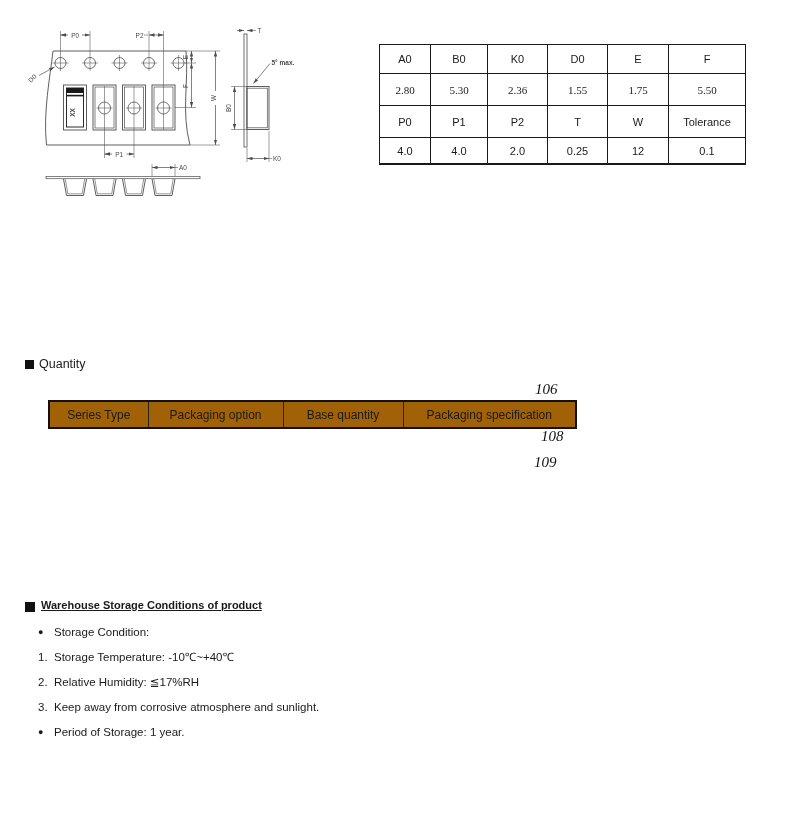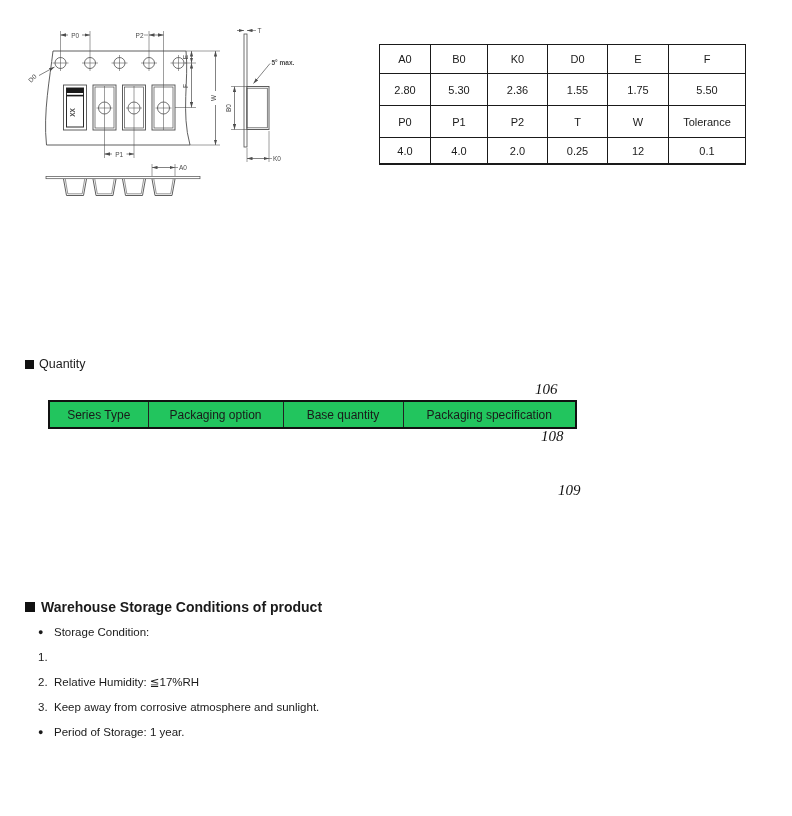--- a/index.html
+++ b/index.html
@@ -17,7 +17,7 @@
     font-size:11px;padding:0;
   }
   .dims tr:nth-child(1) td{height:28px;}
-  .dims tr:nth-child(2) td{height:31px;}
+  .dims tr:nth-child(2) td{height:31px;font-family:Liberation Serif, serif;}
   .dims tr:nth-child(3) td{height:31px;}
   .dims tr:nth-child(4) td{height:25px;}
   .dims{border-bottom:2px solid #1a1a1a;}

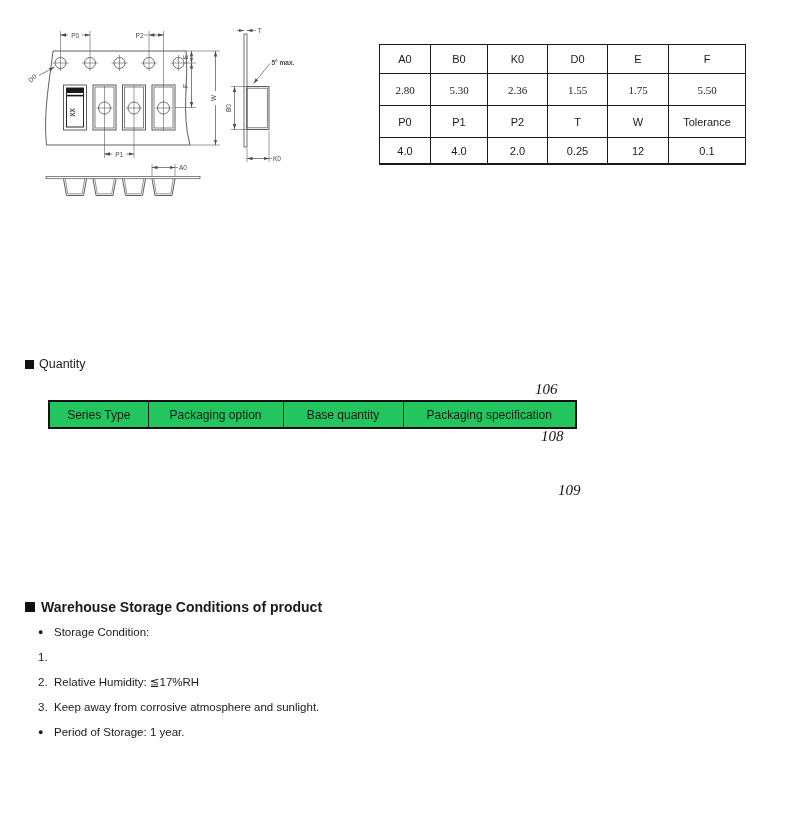--- a/index.html
+++ b/index.html
@@ -36,7 +36,7 @@
     border:1px solid #222;text-align:center;vertical-align:middle;
     font-size:12px;height:25px;padding:0;
   }
-  .qtytab tr.hd td{background:#22c55e;}
+  .qtytab tr.hd td{background:#a16207;}
   
   .store-head{left:25px;top:599px;}
   .store-head .sq{width:10px;height:10px;margin:3px 6px 0 0;}

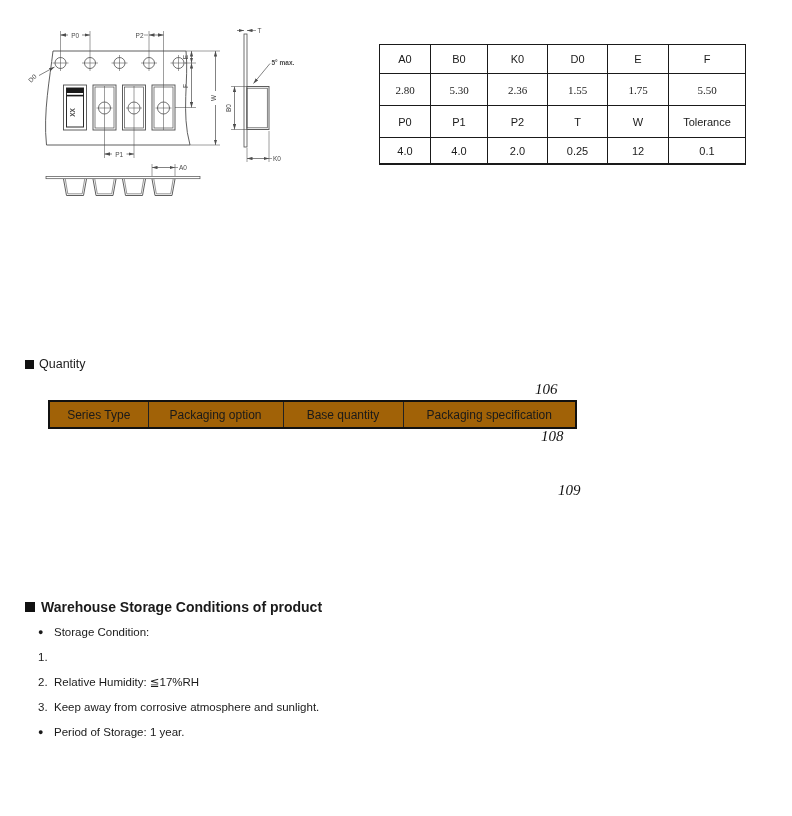--- a/index.html
+++ b/index.html
@@ -271,7 +271,7 @@
 </table>
 
 <span class="serif-num" style="left:541px;top:429px;">108</span>
-<span class="serif-num" style="left:558px;top:455px;margin-top:28px;">109</span>
+<span class="serif-num" style="left:534px;top:455px;">109</span>
 
 <div class="sec-head store-head">
   <span class="sq"></span>

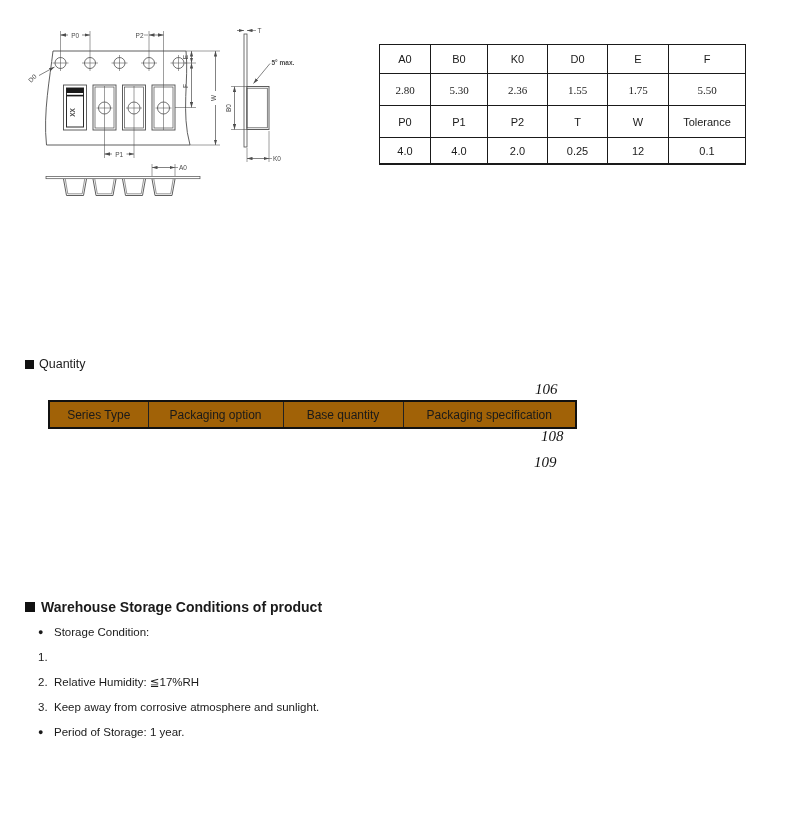--- a/index.html
+++ b/index.html
@@ -40,7 +40,7 @@
   
   .store-head{left:25px;top:599px;}
   .store-head .sq{width:10px;height:10px;margin:3px 6px 0 0;}
-  .store-head .t{font-size:14px;font-weight:bold;}
+  .store-head .t{font-size:11px;font-weight:bold;text-decoration:underline;}
   .storage{position:absolute;left:38px;top:619px;font-size:11.5px;}
   .st-line{height:25px;display:flex;align-items:center;}
   .st-marker{display:inline-block;width:16px;flex:0 0 auto;}

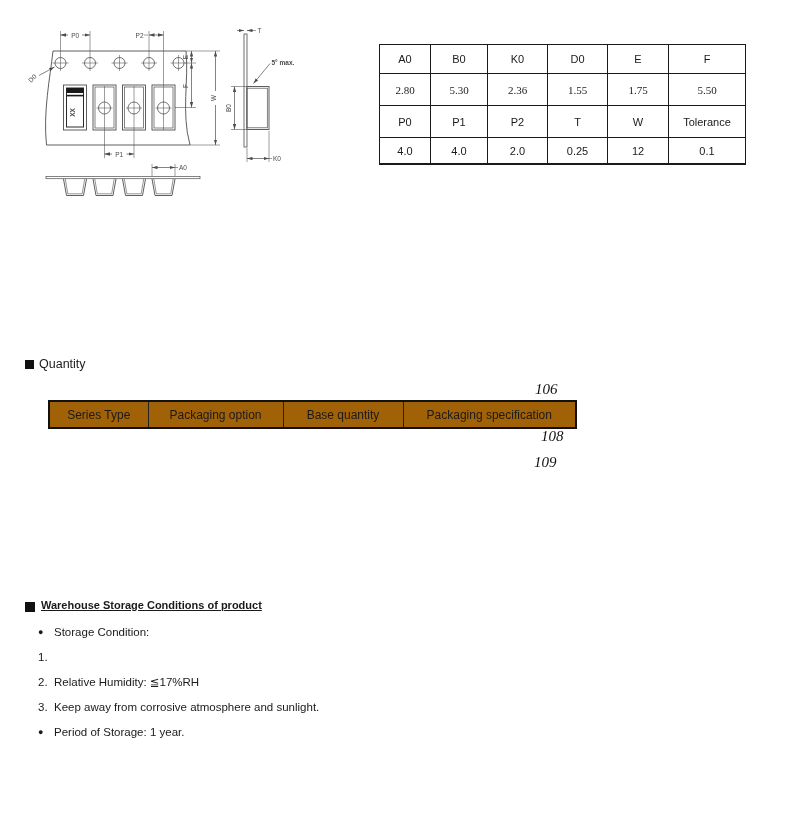--- a/index.html
+++ b/index.html
@@ -285,6 +285,7 @@
   </div>
   <div class="st-line">
     <span class="st-marker">1.</span>
+    <span>Storage Temperature: -10℃~+40℃</span>
   </div>
   <div class="st-line">
     <span class="st-marker">2.</span>

